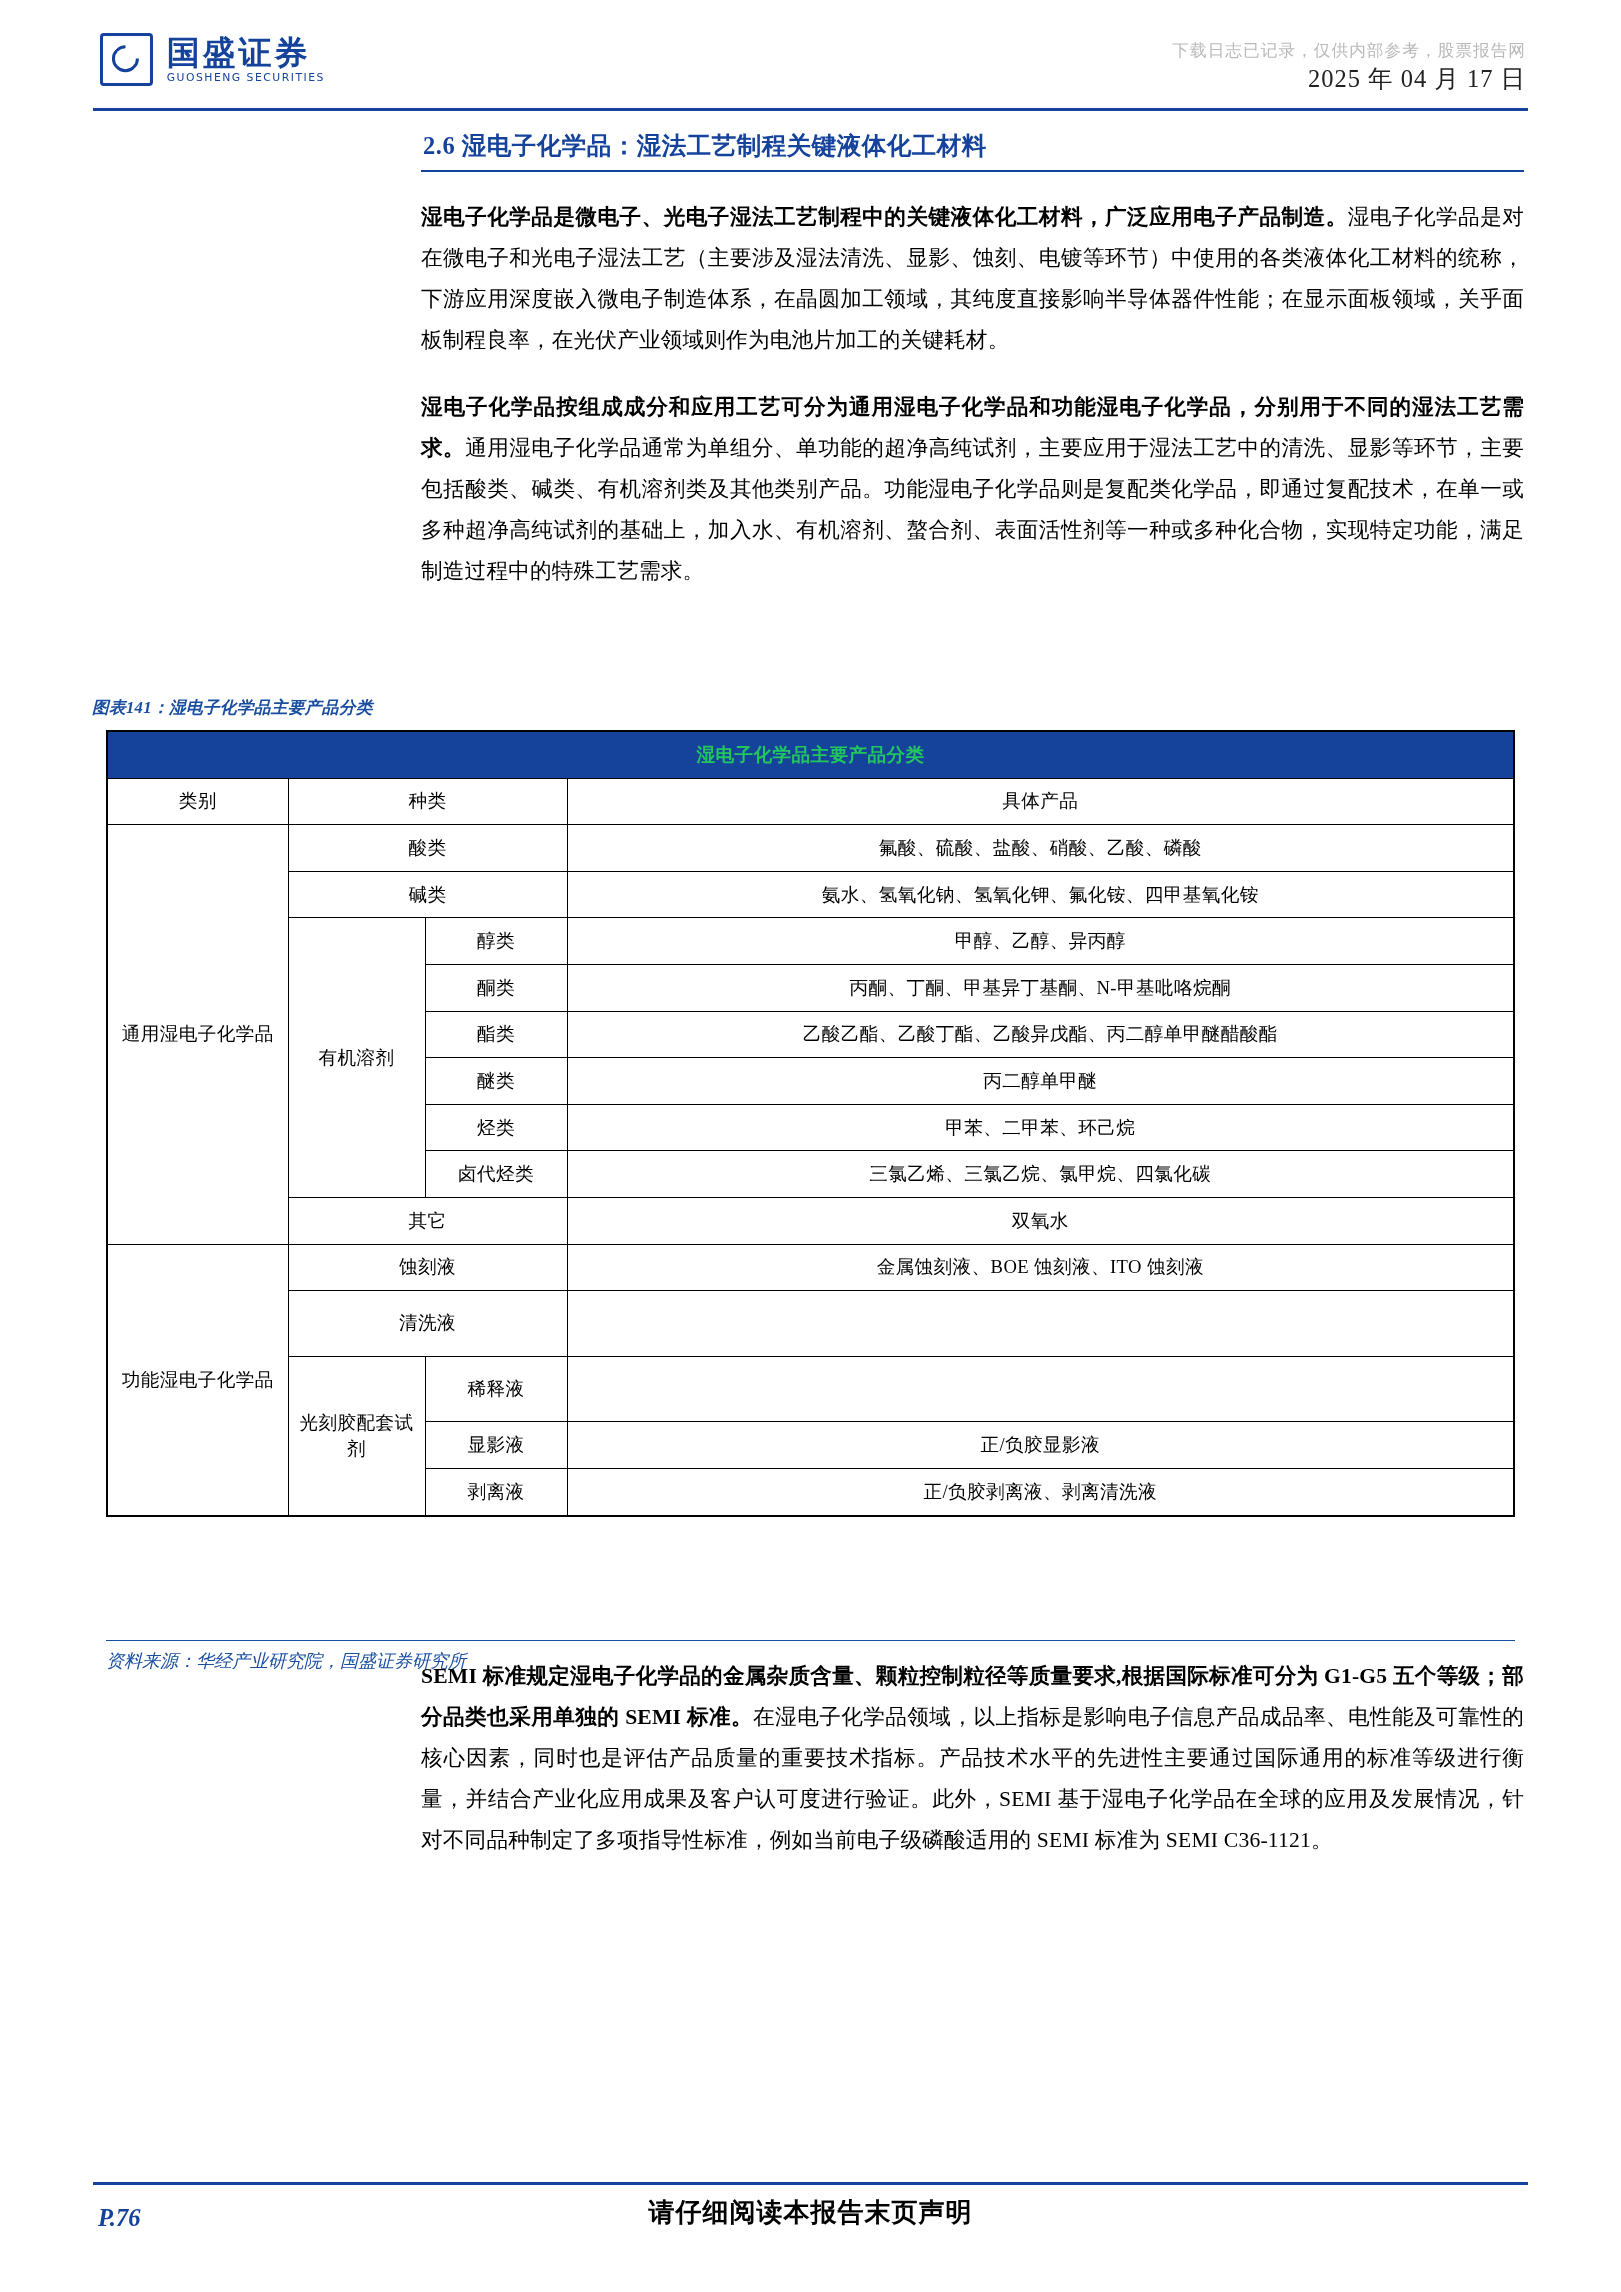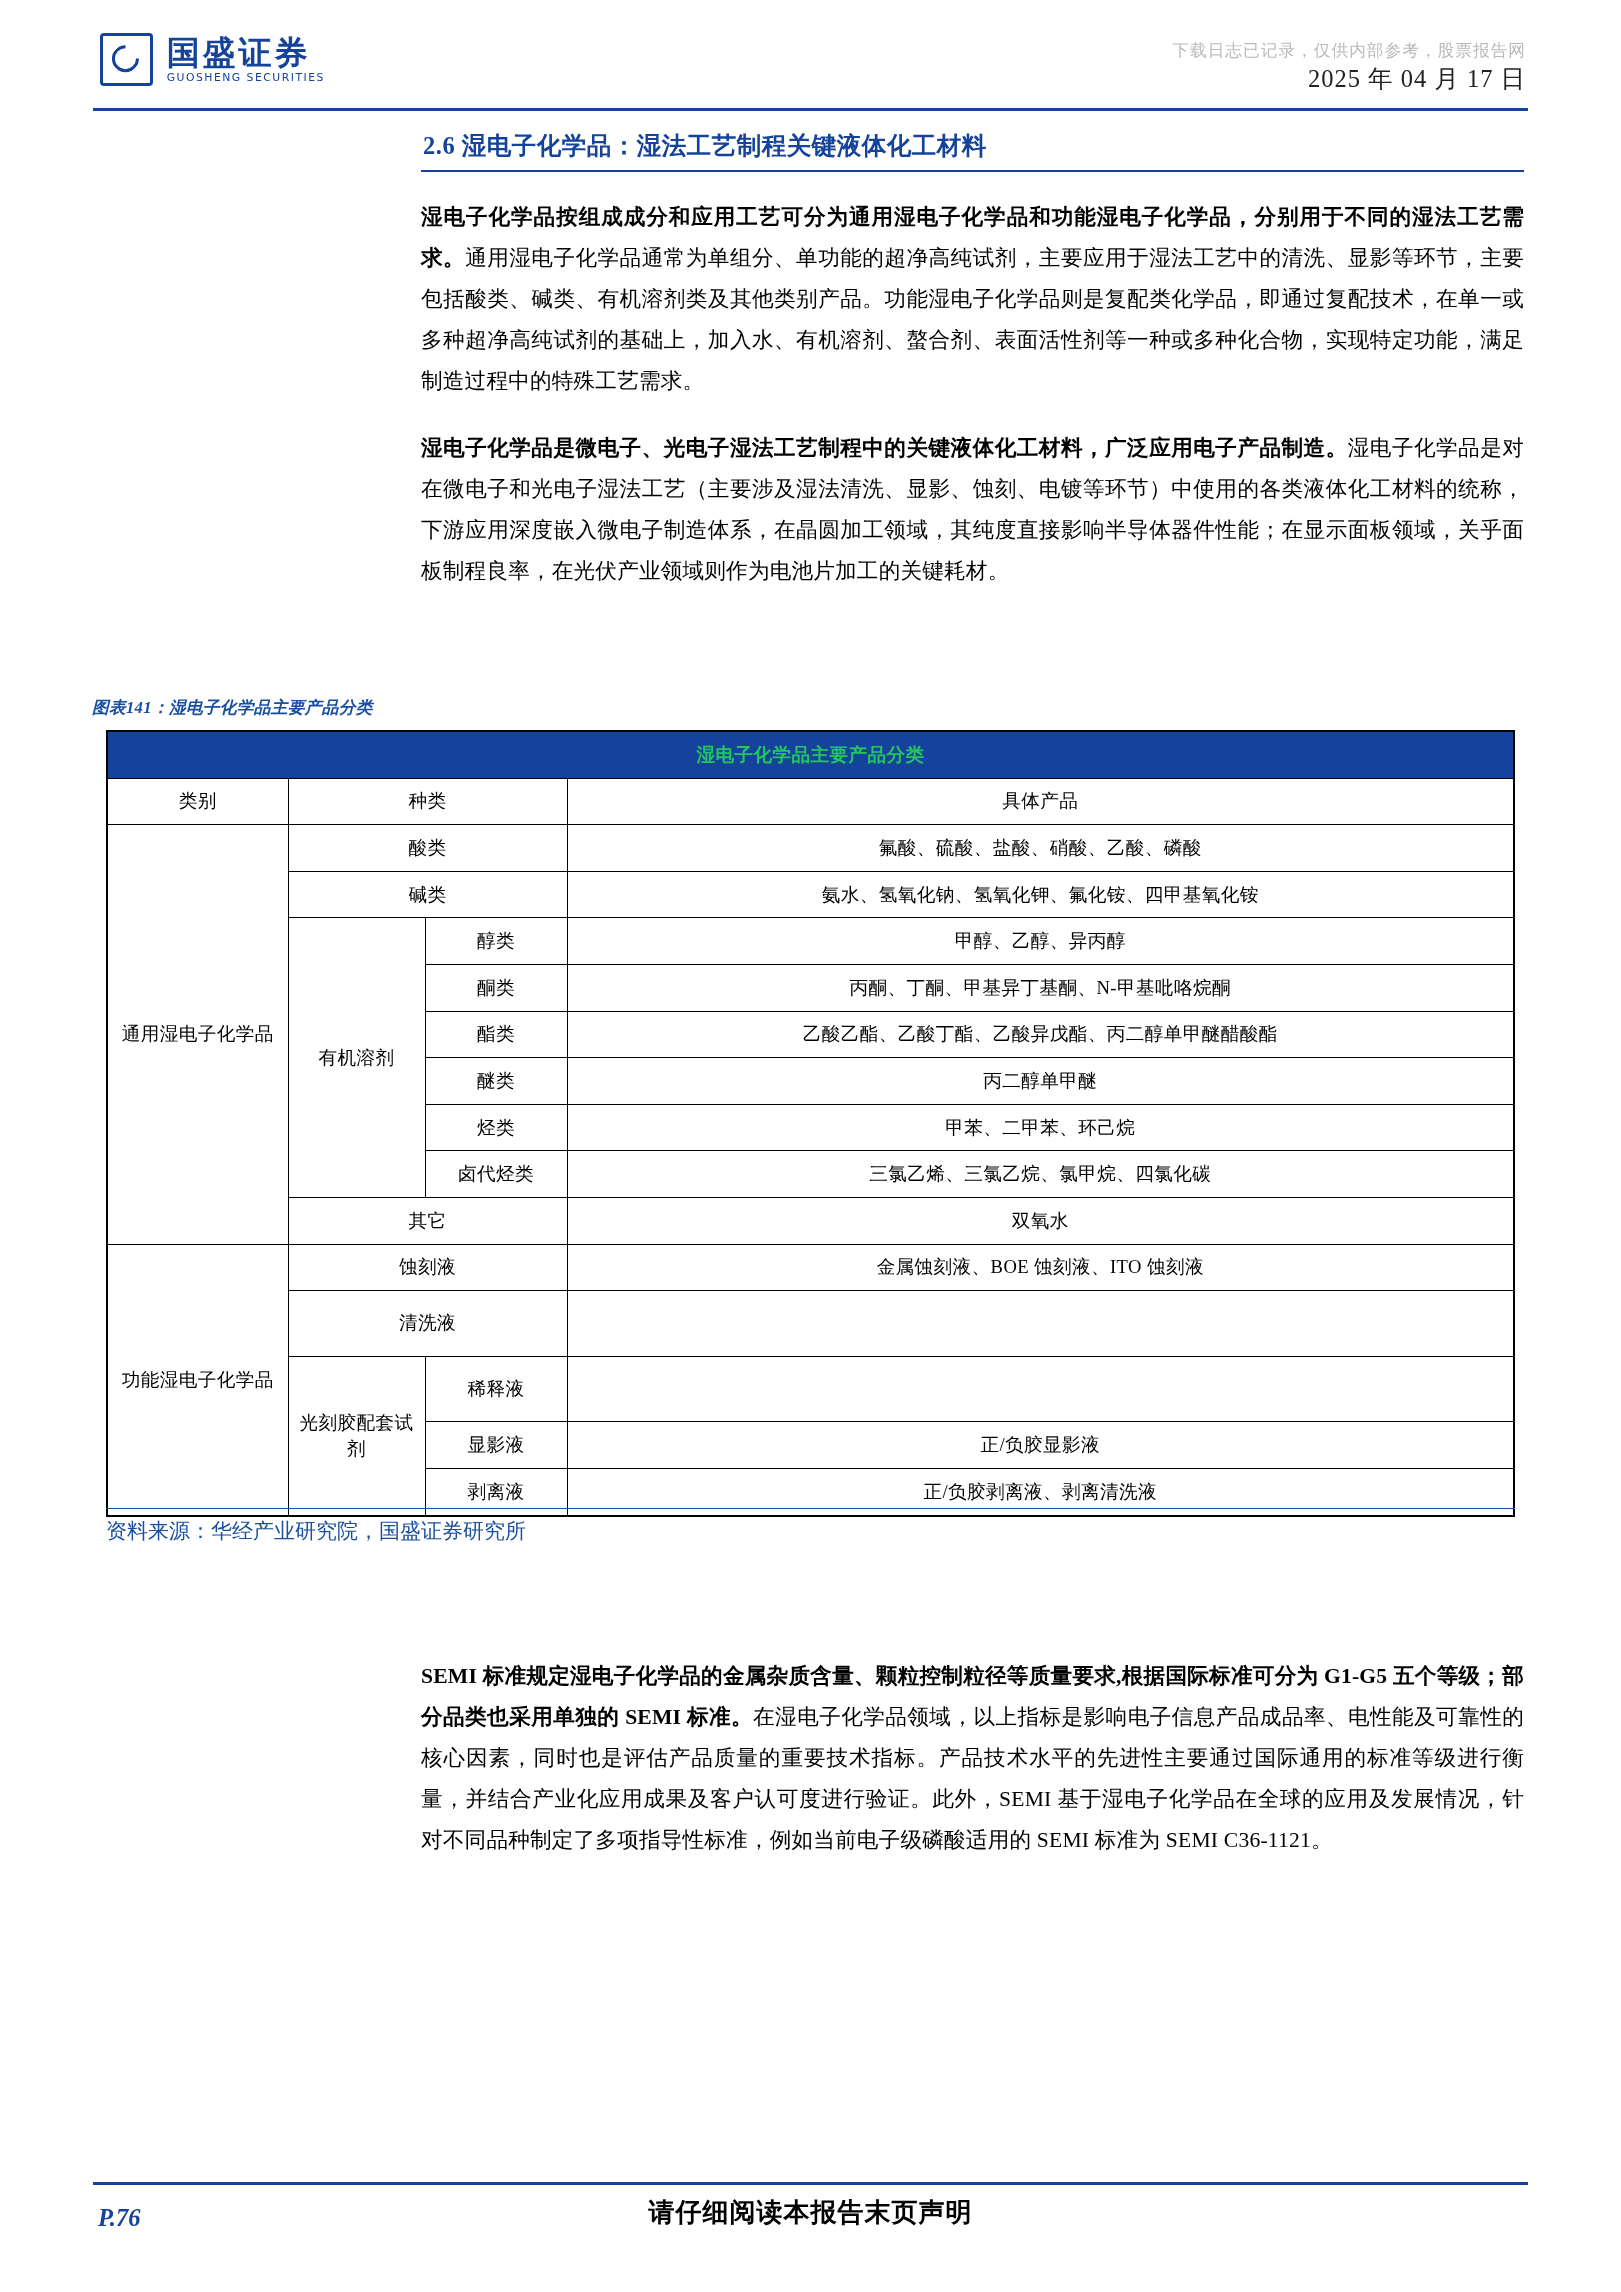--- a/index.html
+++ b/index.html
@@ -255,11 +255,11 @@
     </div>
 
     <p class="para">
+      <span class="b">湿电子化学品是微电子、光电子湿法工艺制程中的关键液体化工材料，广泛应用电子产品制造。</span><span>湿电子化学品是对在微电子和光电子湿法工艺（主要涉及湿法清洗、显影、蚀刻、电镀等环节）中使用的各类液体化工材料的统称，下游应用深度嵌入微电子制造体系，在晶圆加工领域，其纯度直接影响半导体器件性能；在显示面板领域，关乎面板制程良率，在光伏产业领域则作为电池片加工的关键耗材。</span>
+    </p>
+
+    <p class="para">
       <span class="b">湿电子化学品按组成成分和应用工艺可分为通用湿电子化学品和功能湿电子化学品，分别用于不同的湿法工艺需求。</span><span>通用湿电子化学品通常为单组分、单功能的超净高纯试剂，主要应用于湿法工艺中的清洗、显影等环节，主要包括酸类、碱类、有机溶剂类及其他类别产品。功能湿电子化学品则是复配类化学品，即通过复配技术，在单一或多种超净高纯试剂的基础上，加入水、有机溶剂、螯合剂、表面活性剂等一种或多种化合物，实现特定功能，满足制造过程中的特殊工艺需求。</span>
-    </p>
-
-    <p class="para">
-      <span class="b">湿电子化学品是微电子、光电子湿法工艺制程中的关键液体化工材料，广泛应用电子产品制造。</span><span>湿电子化学品是对在微电子和光电子湿法工艺（主要涉及湿法清洗、显影、蚀刻、电镀等环节）中使用的各类液体化工材料的统称，下游应用深度嵌入微电子制造体系，在晶圆加工领域，其纯度直接影响半导体器件性能；在显示面板领域，关乎面板制程良率，在光伏产业领域则作为电池片加工的关键耗材。</span>
     </p>
   </div>
 

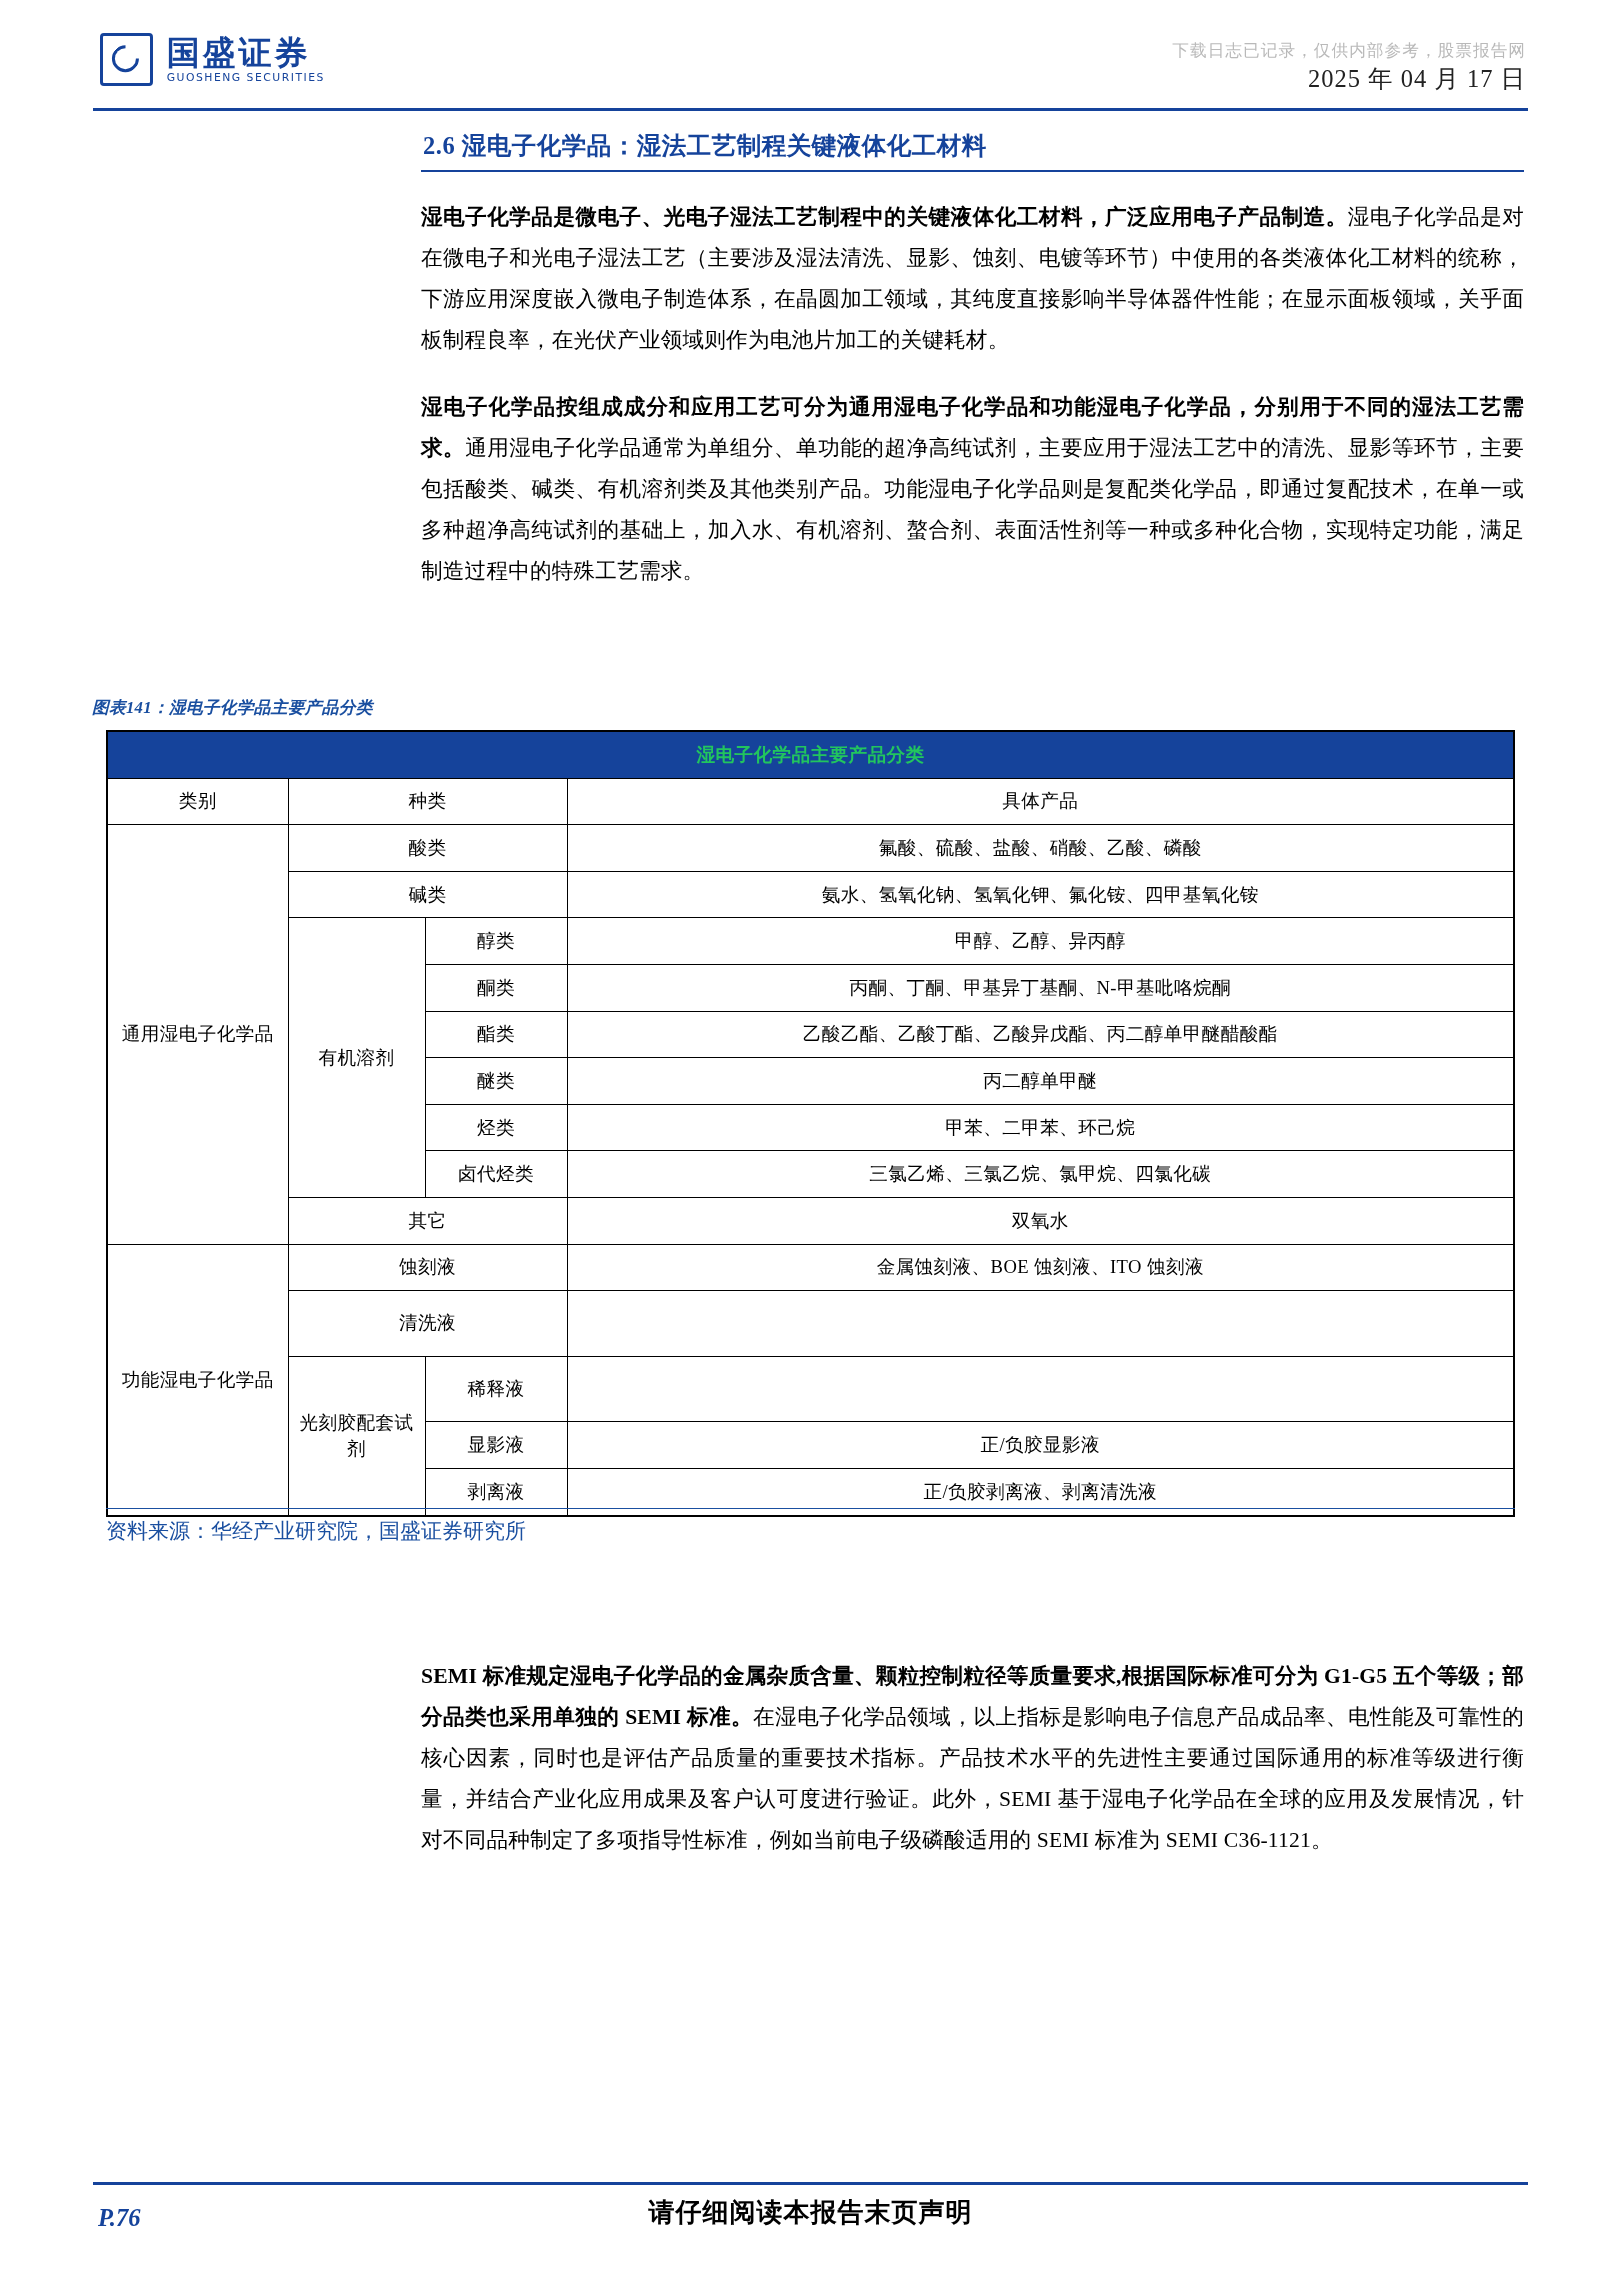--- a/index.html
+++ b/index.html
@@ -184,10 +184,11 @@
   .src {
     position: absolute;
     left: 106px;
-    top: 1508px;
+    top: 1640px;
     width: 1409px;
-    font-size: 21px;
+    font-size: 18px;
     color: #1a4fa0;
+    font-style: italic;
     border-top: 1.5px solid #1a4fa0;
     padding-top: 7.8px;
   }

